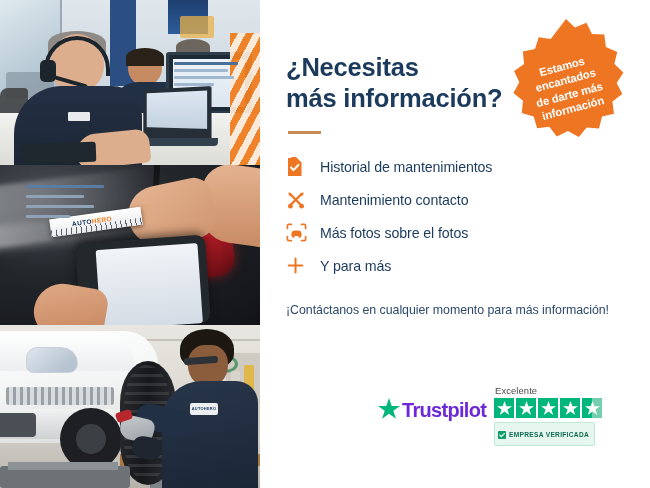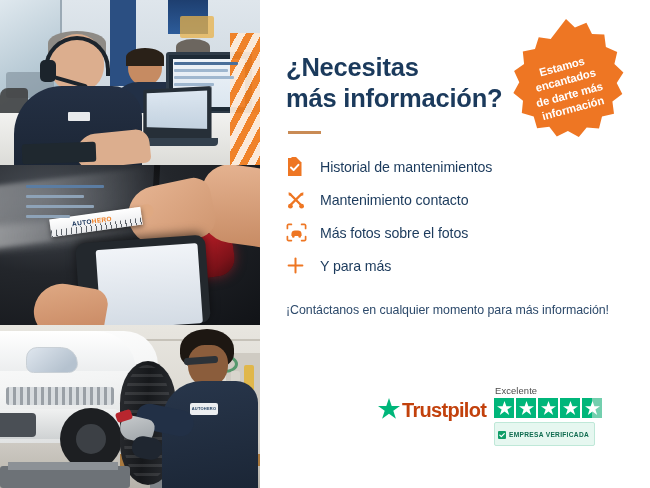--- a/index.html
+++ b/index.html
@@ -491,7 +491,7 @@
   .tp-logo-text {
     font-size: 20px;
     font-weight: bold;
-    color: #c2410c;
+    color: #6d28d9;
     letter-spacing: -0.7px;
     margin-left: 2px;
   }

